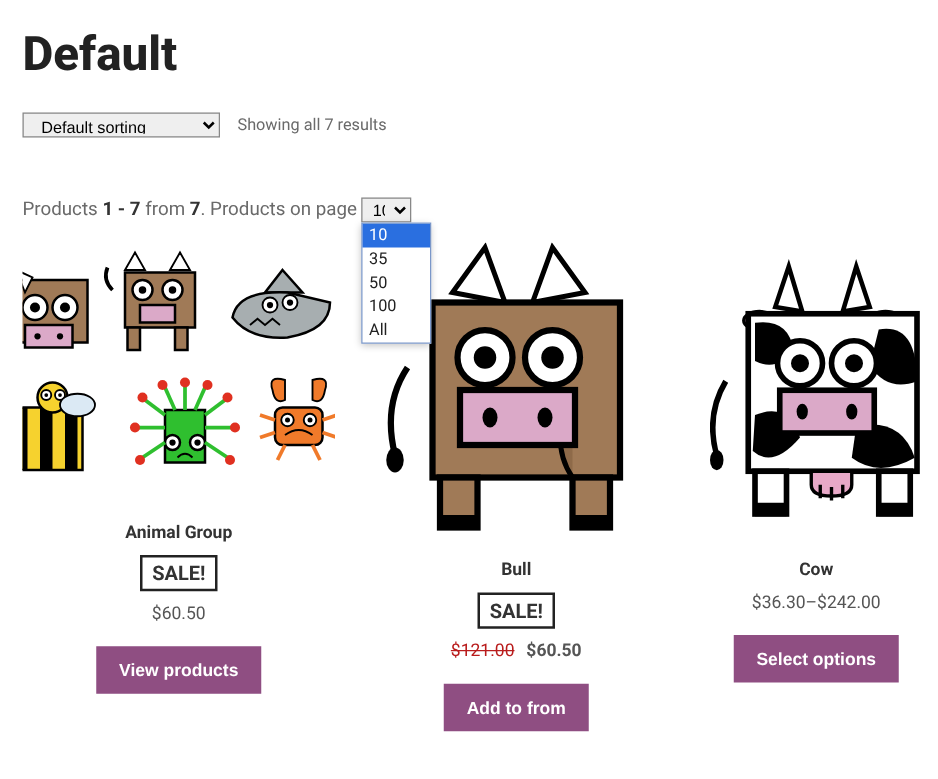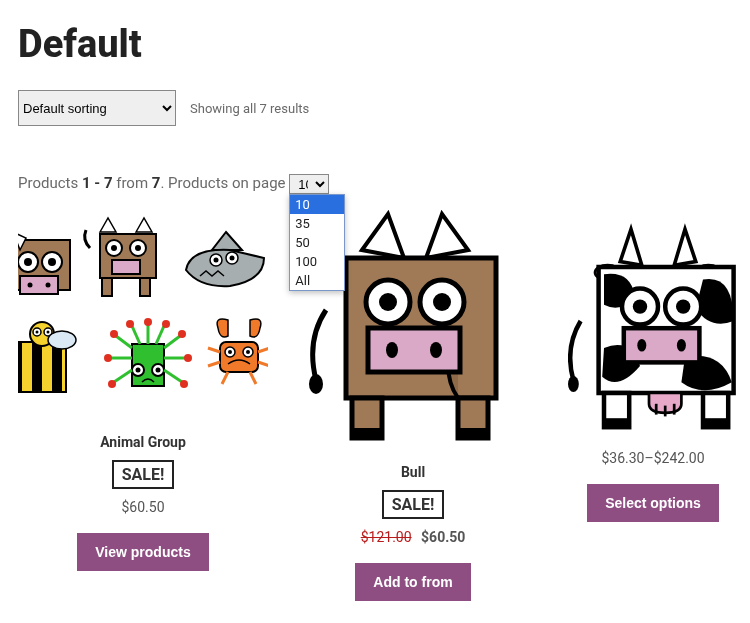--- a/index.html
+++ b/index.html
@@ -28,11 +28,11 @@
   }
   select.sort {
     font-size:13px;
-    padding:2px 0;
+    padding:2px 10px;
     border:1px solid #888;
     background:#efefef;
     width:158px;
-    height:36px;
+    height:20px;
   }
   .results-count {
     color:#6a6a6a;

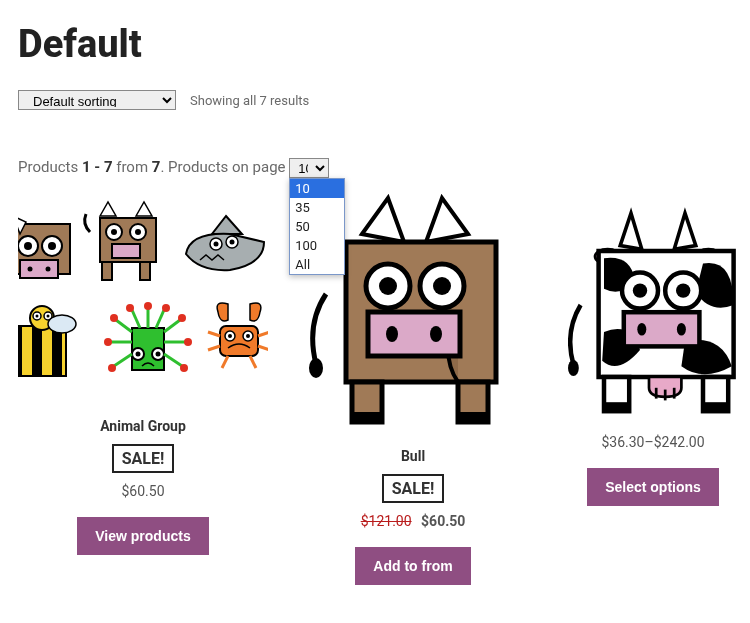--- a/index.html
+++ b/index.html
@@ -348,6 +348,7 @@
         <rect x="150" y="218" width="28" height="12" fill="#000"></rect>
       </svg>
     </div>
+    <h3>Cow</h3>
     <div class="price">$36.30–$242.00</div>
     <button class="btn">Select options</button>
   </div>

